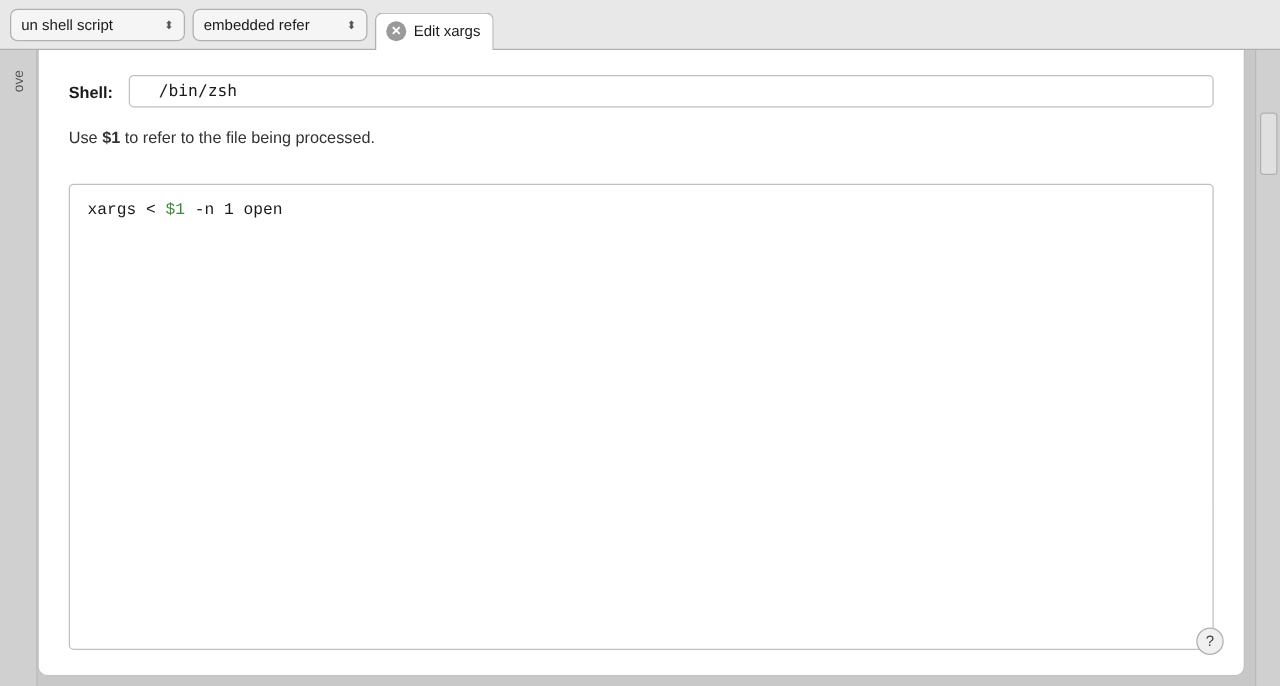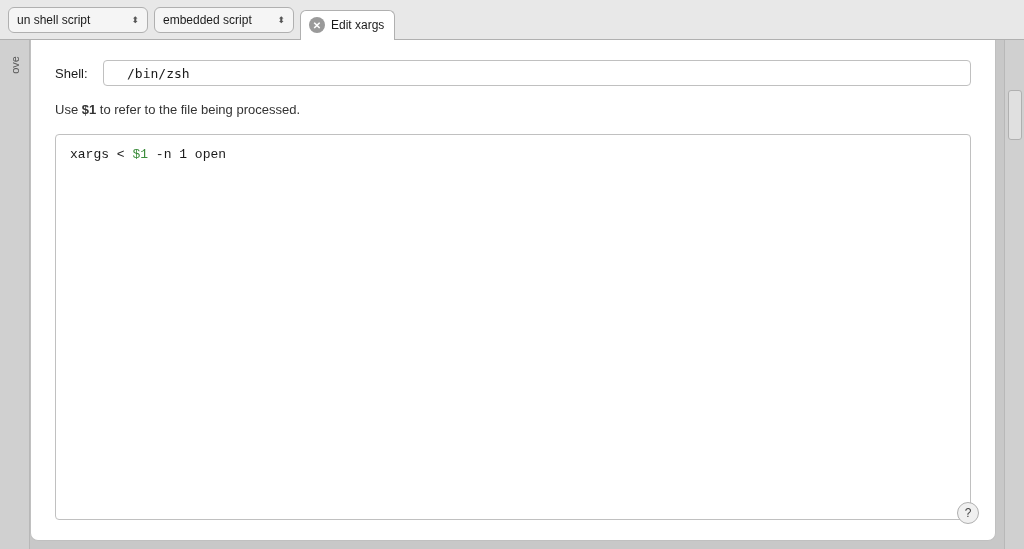--- a/index.html
+++ b/index.html
@@ -222,7 +222,7 @@
     </div>
 
     <div class="dropdown-btn">
-      <span>embedded script</span>
+      <span>embedded refer</span>
       <span class="chevron">⬍</span>
     </div>
 

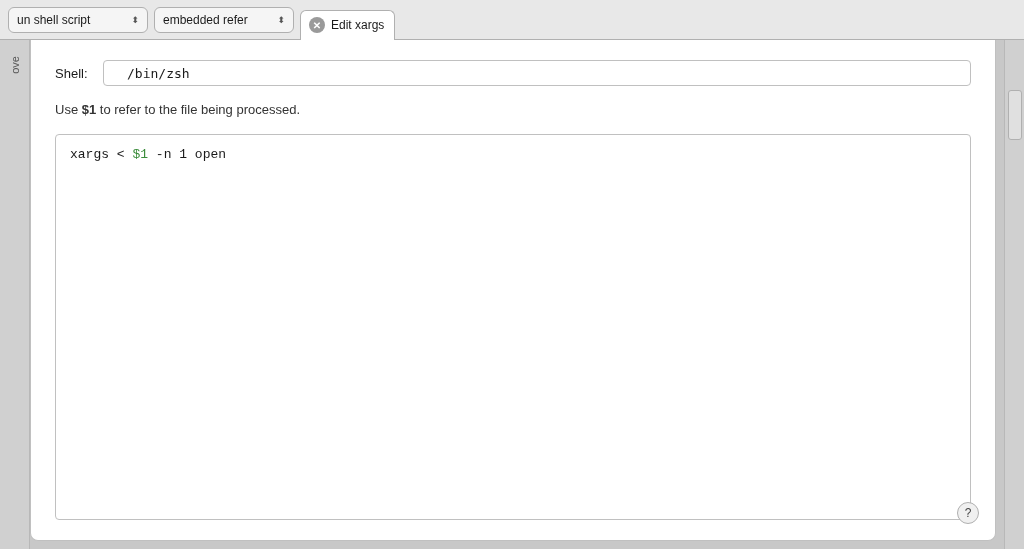--- a/index.html
+++ b/index.html
@@ -133,7 +133,7 @@
 
     .shell-label {
       font-size: 13px;
-      font-weight: 400;
+      font-weight: 700;
       color: #1a1a1a;
       margin-right: 8px;
       min-width: 40px;

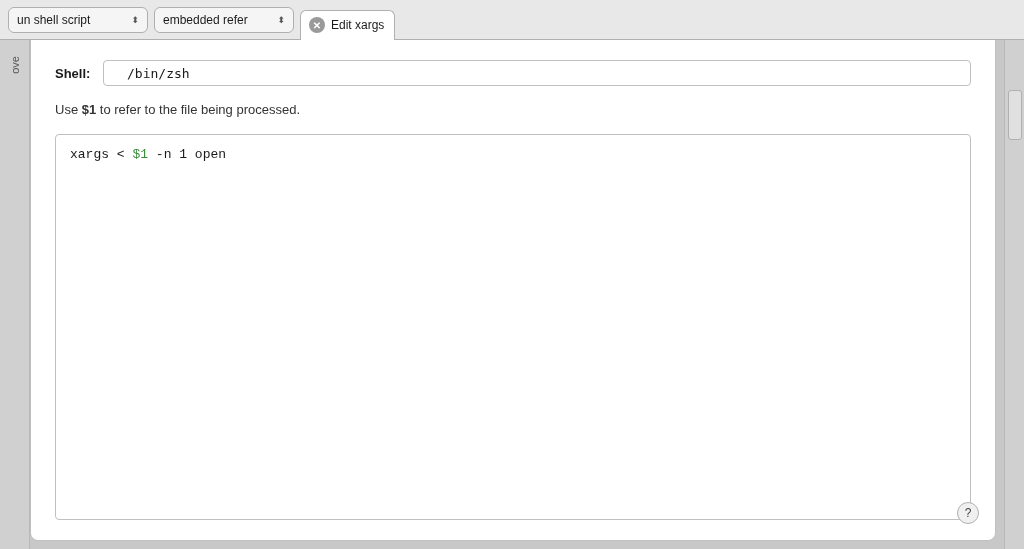--- a/index.html
+++ b/index.html
@@ -156,7 +156,7 @@
     .description {
       font-size: 13px;
       color: #333;
-      margin-bottom: 14px;
+      margin-bottom: 27px;
       line-height: 1.5;
     }
 

